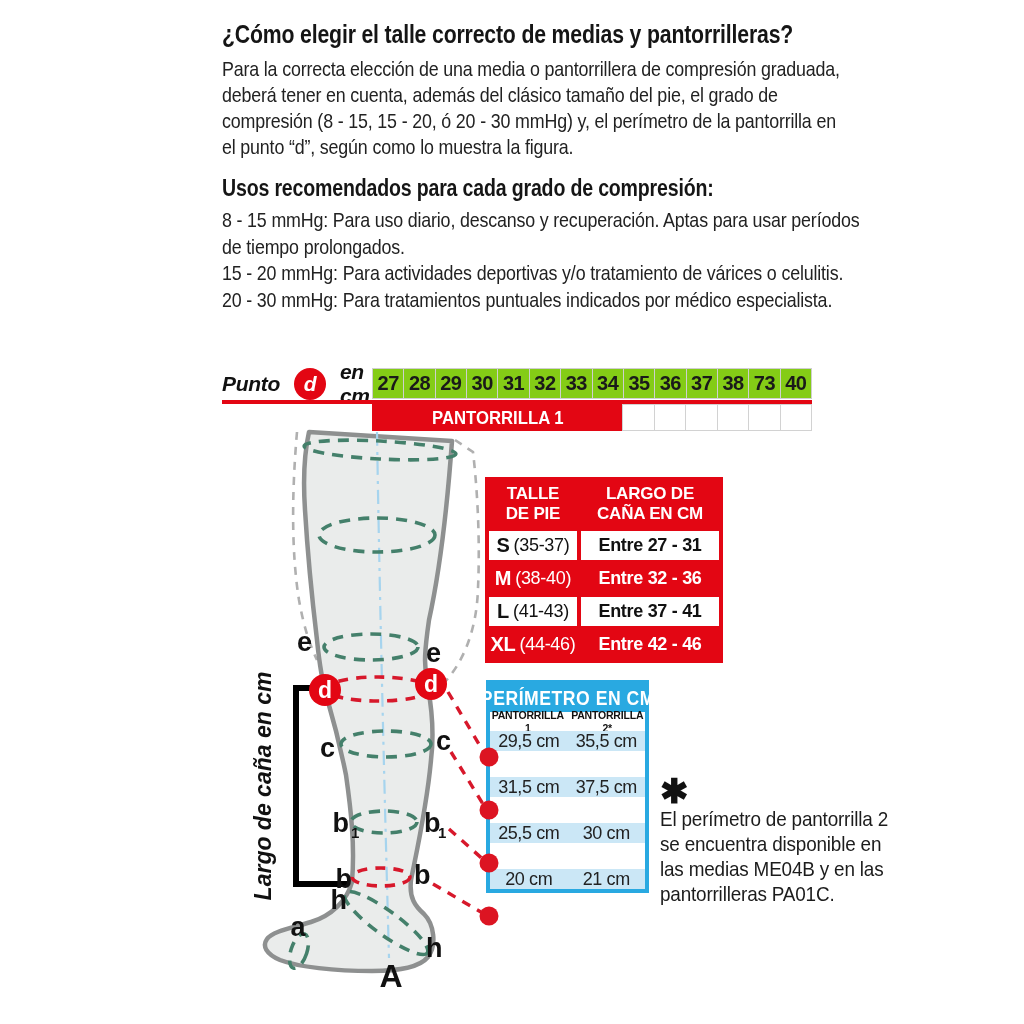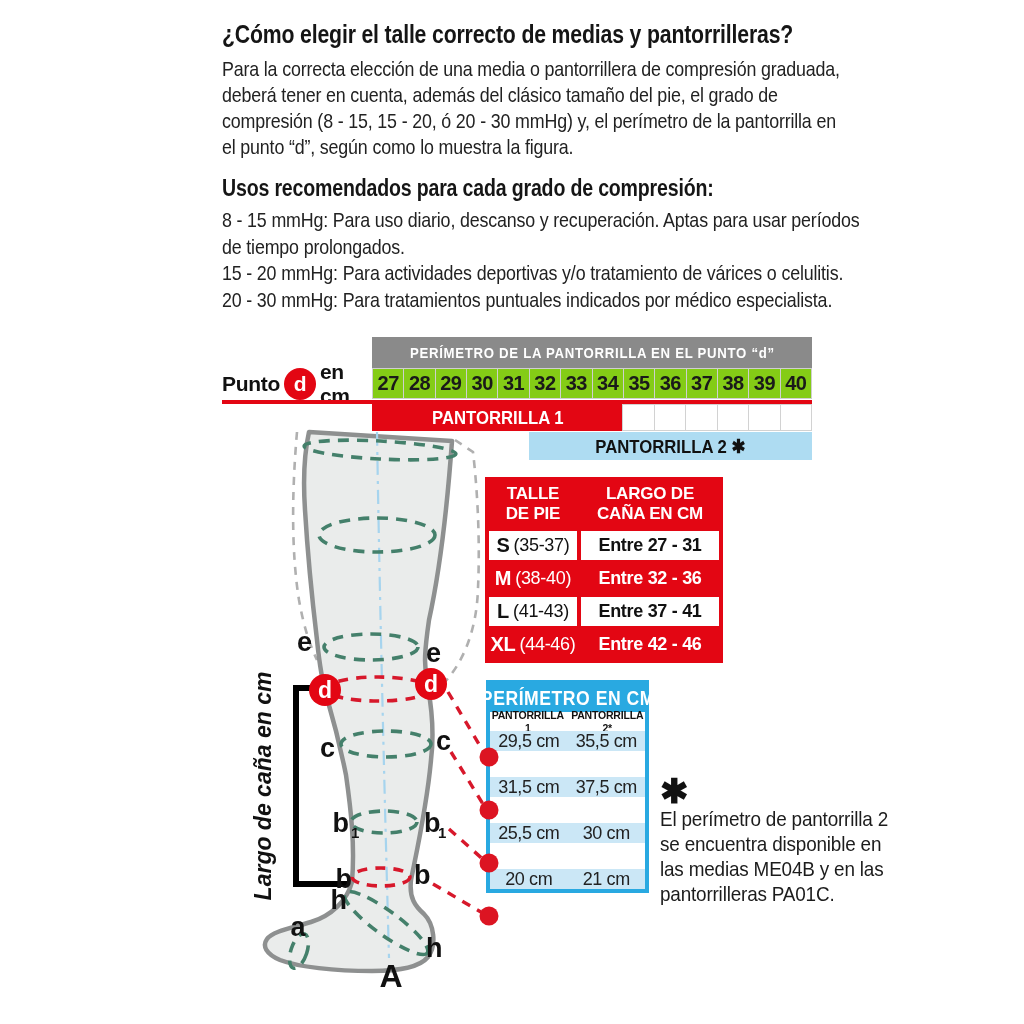--- a/index.html
+++ b/index.html
@@ -94,9 +94,6 @@
   </div>
 
   <div class="grid">
-    <div class="grid-header">
-      <span class="squeeze">PERÍMETRO DE LA PANTORRILLA EN EL PUNTO “d”</span>
-    </div>
 
     <div class="punto-label">
       <span>Punto</span>

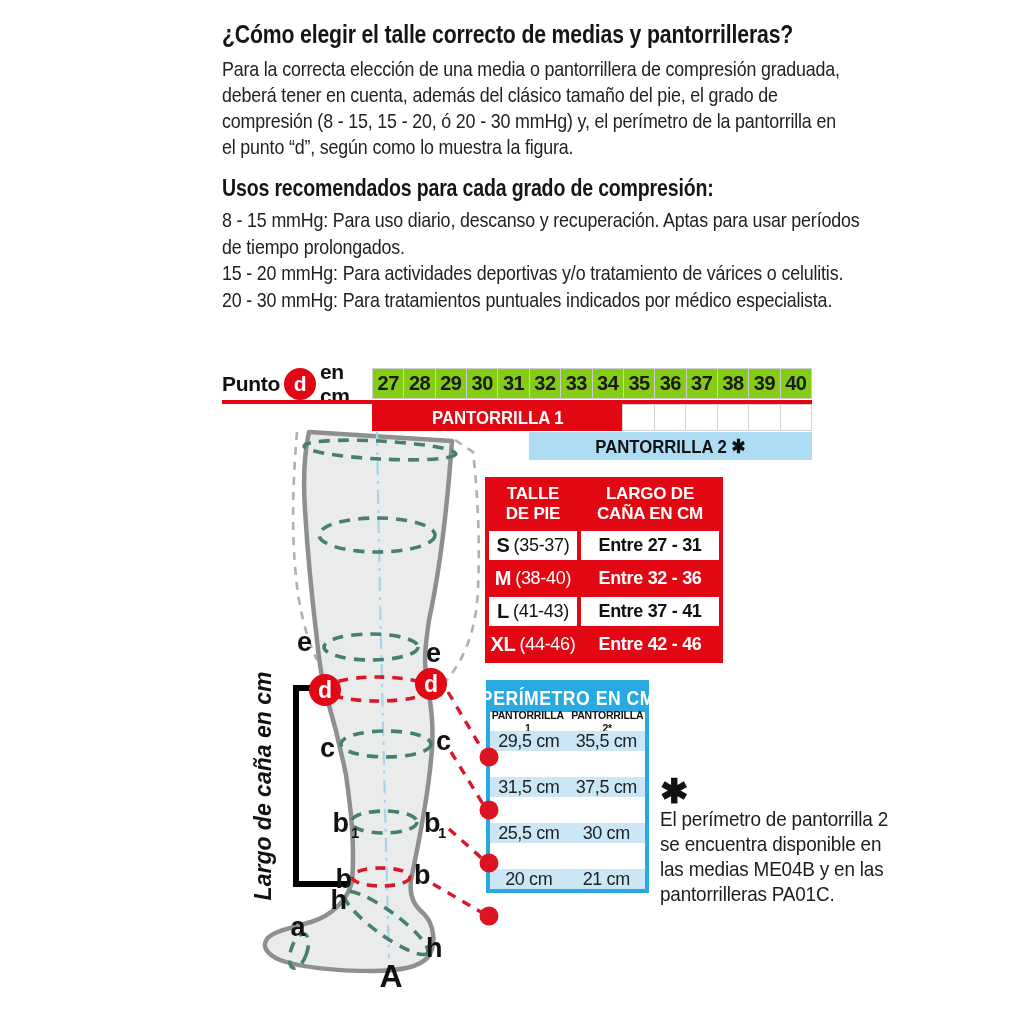--- a/index.html
+++ b/index.html
@@ -26,8 +26,8 @@
   .grid-nums .cell { background:#84cc16; display:flex; align-items:center; justify-content:center;
                      font-weight:bold; font-size:20px; letter-spacing:-0.5px; color:#1a1a1a; }
   .punto-label { position:absolute; left:0; top:31px; width:148px; height:31px;
-                 display:flex; align-items:center; gap:4px; font-weight:bold; font-size:21px;
-                 letter-spacing:-0.3px; color:#111; background:#fff; }
+                 display:flex; align-items:center; gap:14px; font-weight:bold; font-size:21px;
+                 letter-spacing:-0.3px; color:#111; background:#fff;font-style:italic; }
   .punto-circle { width:32px; height:32px; border-radius:50%; background:#e30613; color:#fff;
                   display:flex; align-items:center; justify-content:center;
                   font-weight:bold; font-size:21px; flex:0 0 auto; }

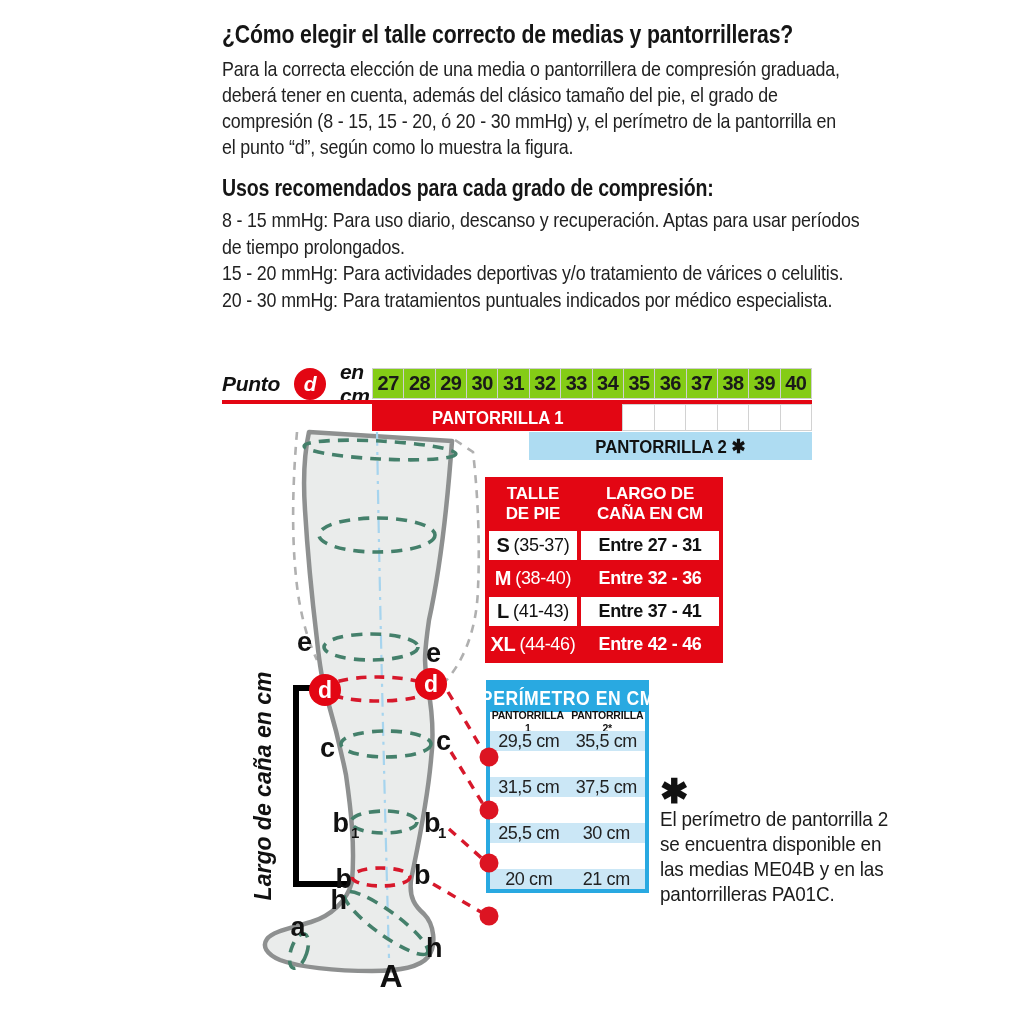--- a/index.html
+++ b/index.html
@@ -114,7 +114,7 @@
       <div class="cell">36</div>
       <div class="cell">37</div>
       <div class="cell">38</div>
-      <div class="cell">39</div>
+      <div class="cell">73</div>
       <div class="cell">40</div>
     </div>
 

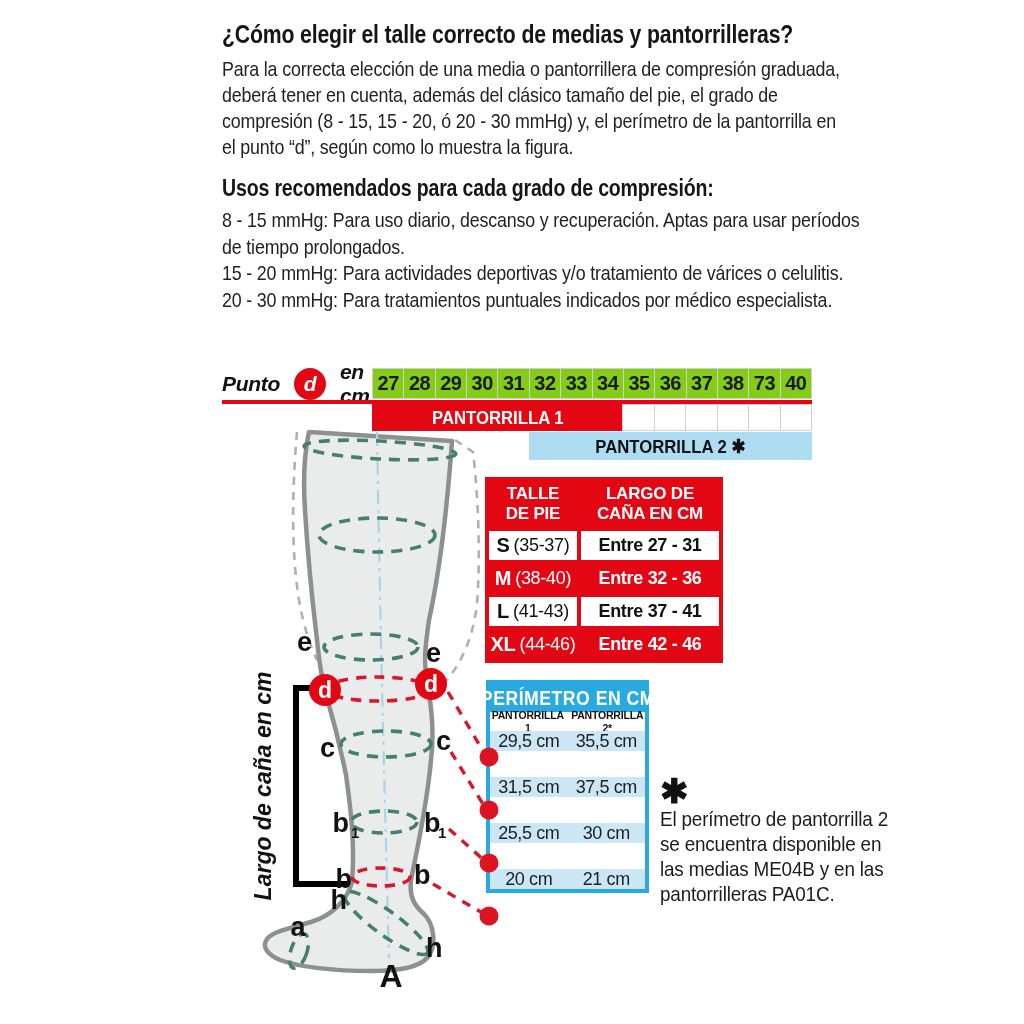--- a/index.html
+++ b/index.html
@@ -132,9 +132,6 @@
       <div class="ecell"></div>
     </div>
 
-    <div class="bar2">
-      <span class="squeeze">PANTORRILLA 2 ✱</span>
-    </div>
   </div>
 
   <div class="talle">

